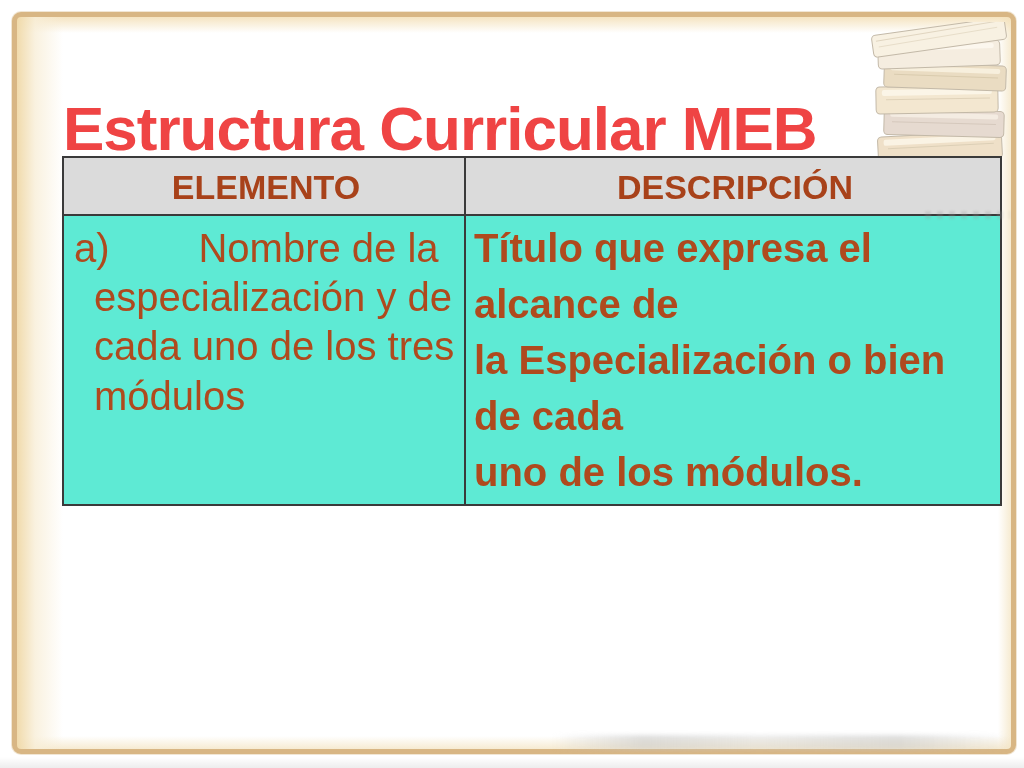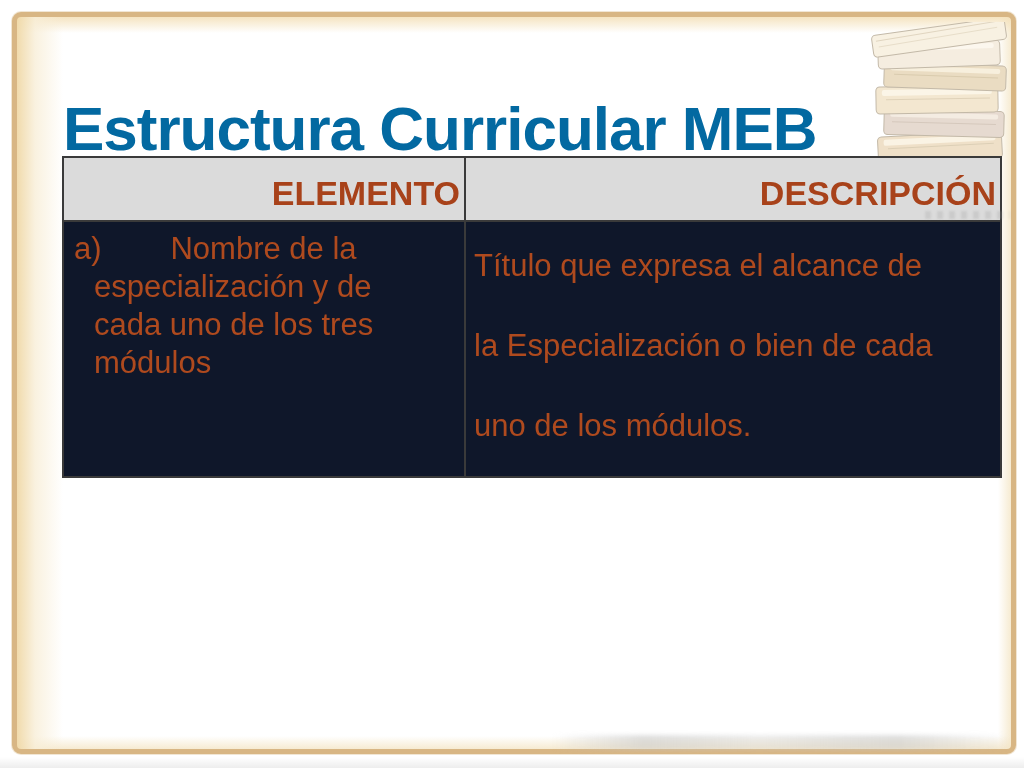--- a/index.html
+++ b/index.html
@@ -22,7 +22,7 @@
   .title{
     position:absolute;left:63px;top:51px;z-index:3;
     font-size:62px;font-weight:bold;letter-spacing:-1px;white-space:nowrap;
-    color:#0369a1;
+    color:#ef4444;
   }
   .books{position:absolute;left:870px;top:22px;width:146px;height:142px;z-index:2;}
   .meb-table{

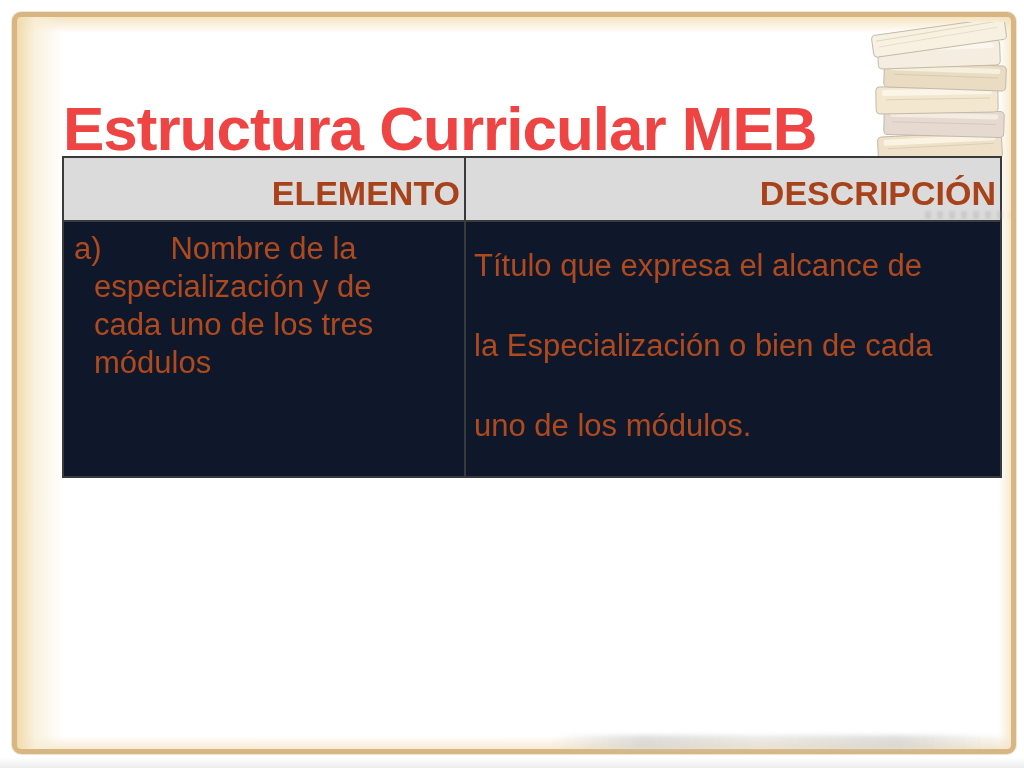--- a/index.html
+++ b/index.html
@@ -32,8 +32,8 @@
   .meb-table th,.meb-table td{border:2px solid #3A3A3A;}
   .meb-table th{
     height:54px;background:#DBDBDB;color:#A8421A;
-    font-size:34px;font-weight:bold;text-align:right;
-    padding:8px 4px 0 8px;vertical-align:middle;
+    font-size:34px;font-weight:bold;text-align:center;
+    padding:2px 4px 0 8px;vertical-align:middle;
   }
   .meb-table td{vertical-align:top;background:#0f172a;color:#AF4A1E;font-size:31px;}
   td.elem{padding:8px 6px 0 10px;line-height:1.23;}

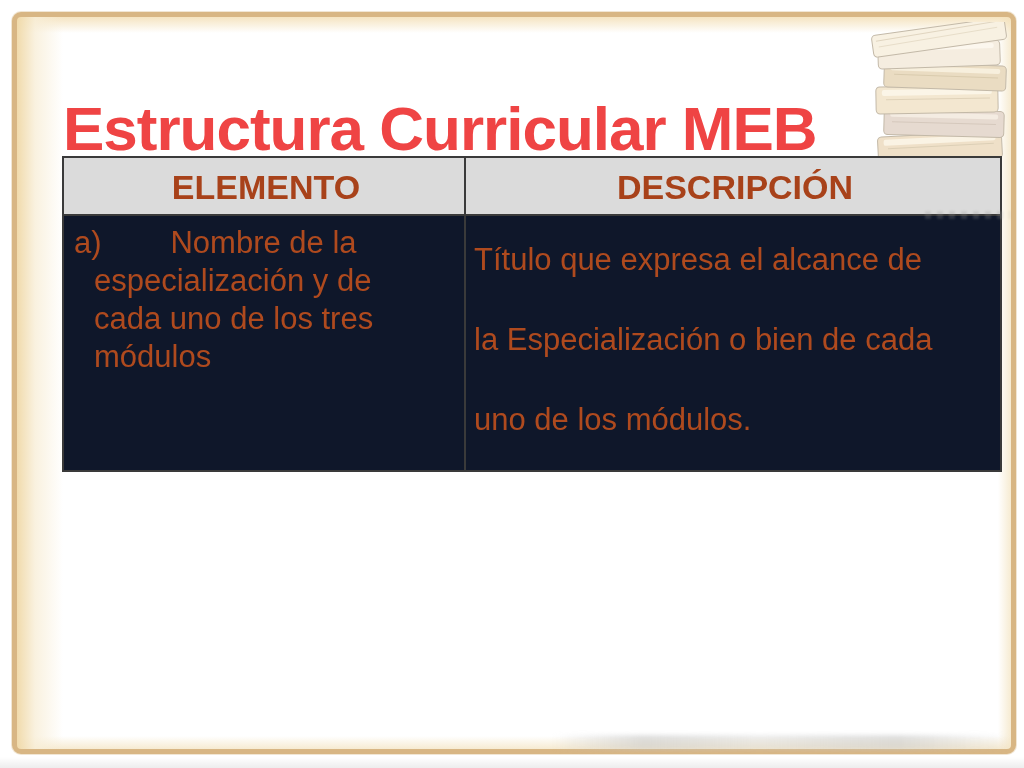--- a/index.html
+++ b/index.html
@@ -35,7 +35,7 @@
     font-size:34px;font-weight:bold;text-align:center;
     padding:2px 4px 0 8px;vertical-align:middle;
   }
-  .meb-table td{vertical-align:top;background:#0f172a;color:#AF4A1E;font-size:31px;}
+  .meb-table td{vertical-align:top;background:#5eead4;color:#AF4A1E;font-size:40px;}
   td.elem{padding:8px 6px 0 10px;line-height:1.23;}
   td.elem .hang{padding-left:20px;text-indent:-20px;}
   td.desc{padding:4px 6px 10px 8px;line-height:80px;}

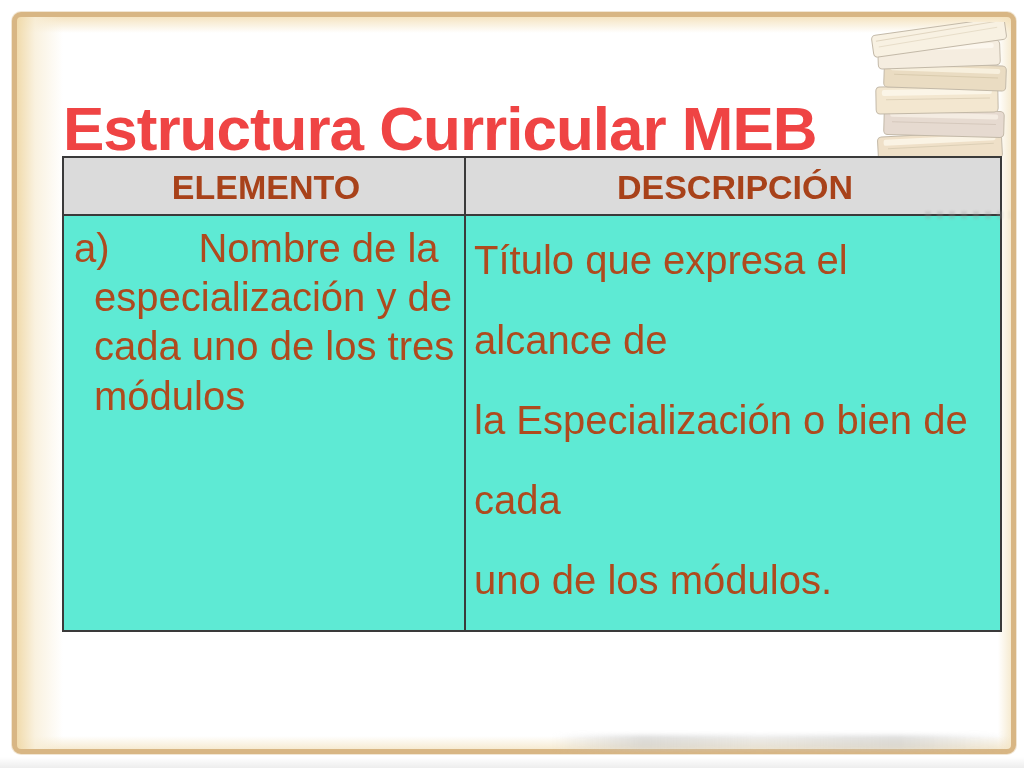--- a/index.html
+++ b/index.html
@@ -38,7 +38,7 @@
   .meb-table td{vertical-align:top;background:#5eead4;color:#AF4A1E;font-size:40px;}
   td.elem{padding:8px 6px 0 10px;line-height:1.23;}
   td.elem .hang{padding-left:20px;text-indent:-20px;}
-  td.desc{padding:4px 6px 10px 8px;line-height:80px;}
+  td.desc{padding:4px 6px 4px 8px;line-height:56px;font-weight:bold;}
   tr.row-a td{height:192px;}
   tr.row-b td{height:305px;}
   

